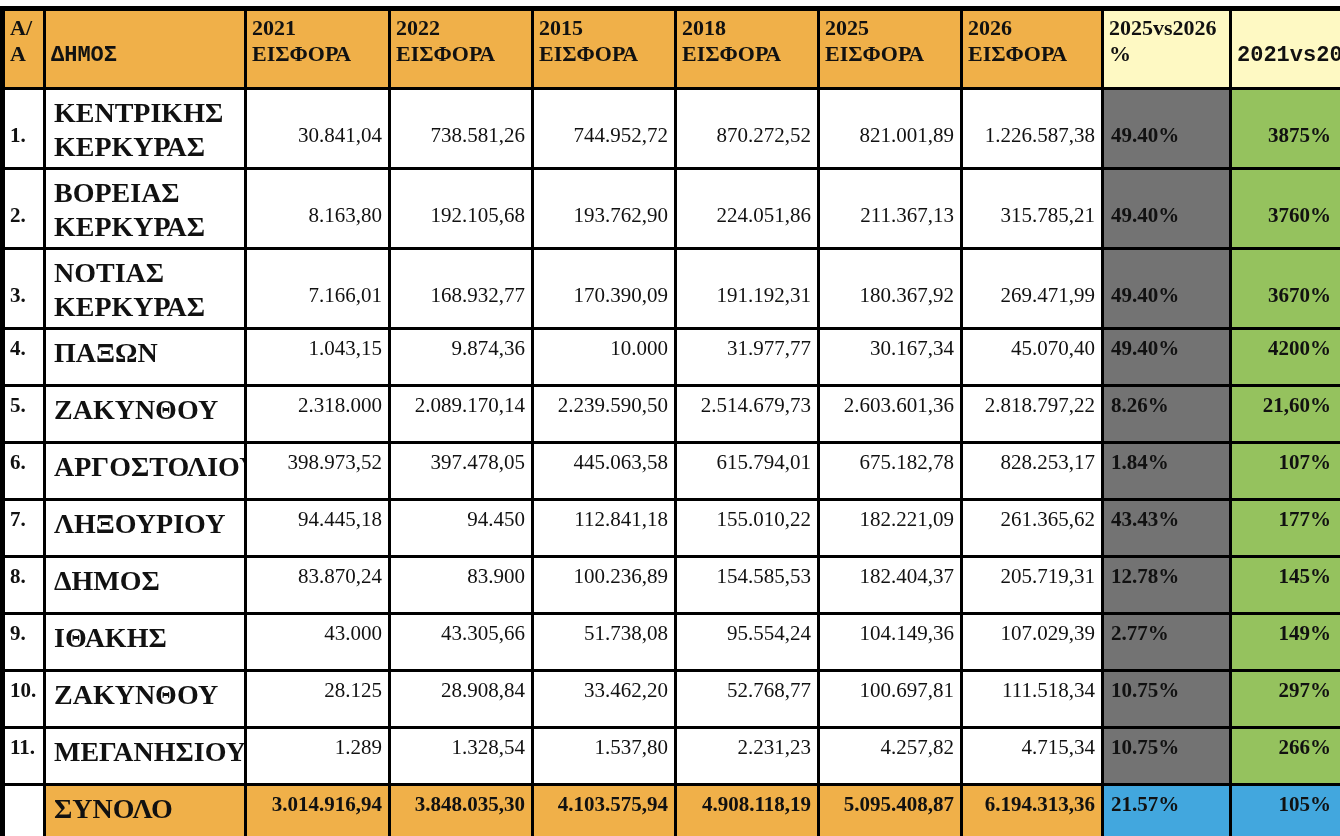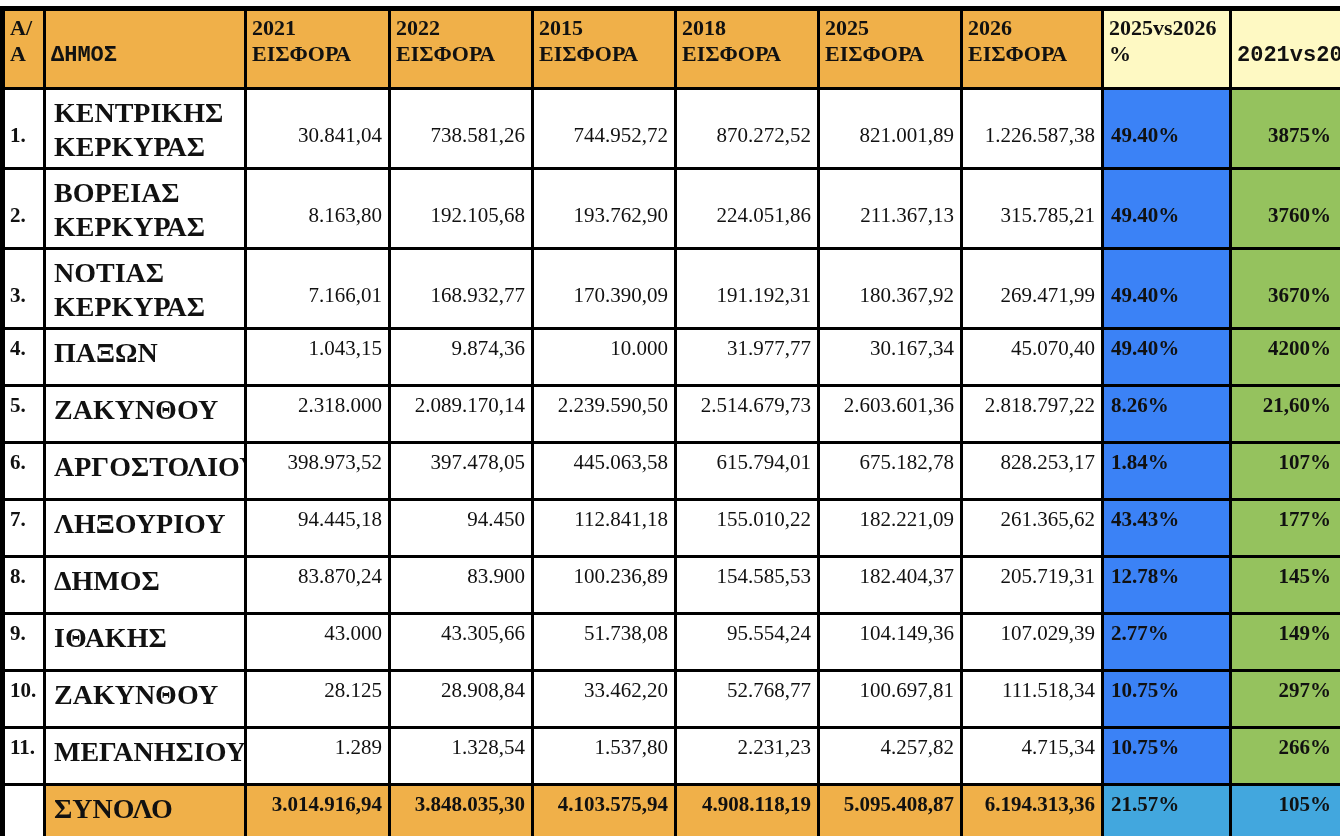--- a/index.html
+++ b/index.html
@@ -29,7 +29,7 @@
   td.aa{font-weight:bold;padding:6px 2px 0 5px;font-size:21px;}
   td.name{font-weight:bold;font-size:28px;padding:6px 2px 0 8px;white-space:pre-line;}
   td.num{text-align:right;padding:6px 6px 0 2px;}
-  td.pct{background:#3b82f6;font-weight:bold;padding:6px 2px 0 7px;}
+  td.pct{background:#737373;font-weight:bold;padding:6px 2px 0 7px;}
   td.grw{background:#95C25E;font-weight:bold;text-align:right;padding:6px 9px 0 2px;}
 
   

